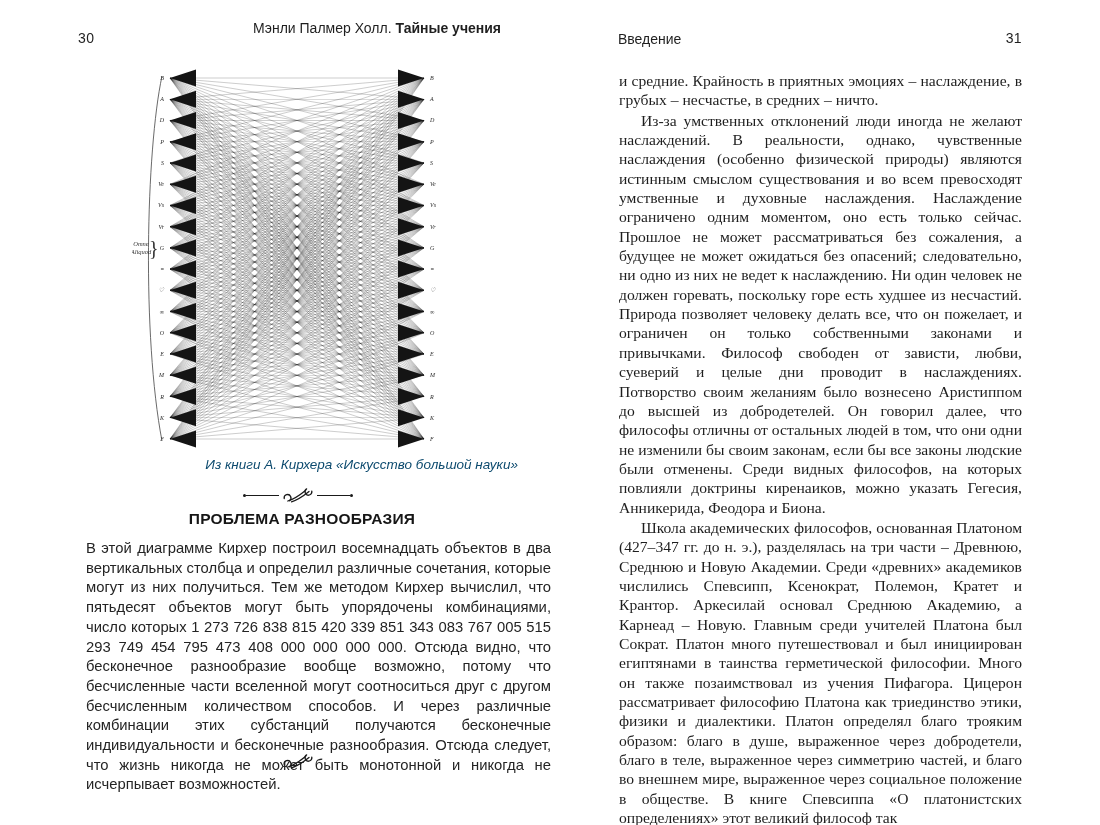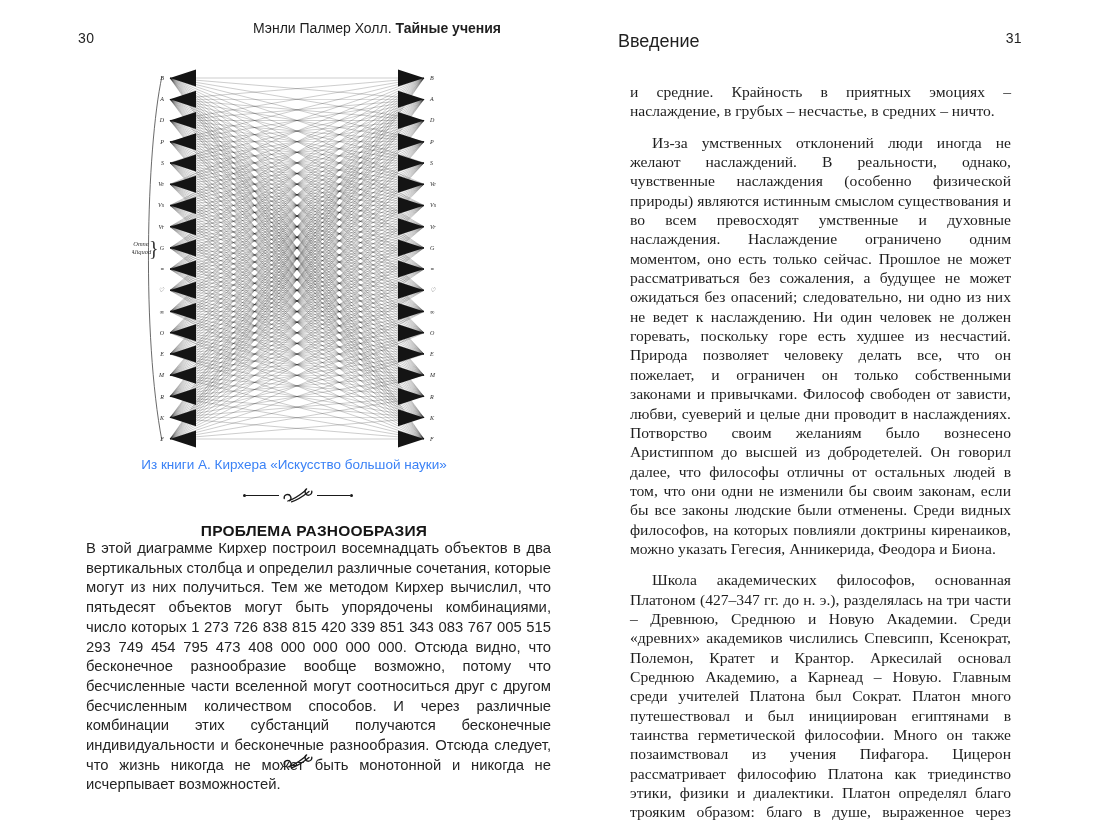--- a/index.html
+++ b/index.html
@@ -14,7 +14,7 @@
   .right-num{right:78px;text-align:left;}
   .runtitle{position:absolute;top:20px;left:377px;transform:translateX(-50%);font-size:14px;white-space:nowrap;color:#1f1f1f;}
   .runtitle b{font-weight:700;}
-  .runtitle-right{position:absolute;top:31px;left:618px;font-size:18px;color:#1f1f1f;}
+  .runtitle-right{position:absolute;top:31px;left:618px;font-size:14px;color:#1f1f1f;}
 
   .engraving{position:absolute;left:132px;top:66px;margin:0;}
   .engraving svg{width:330px;height:385px;display:block;}

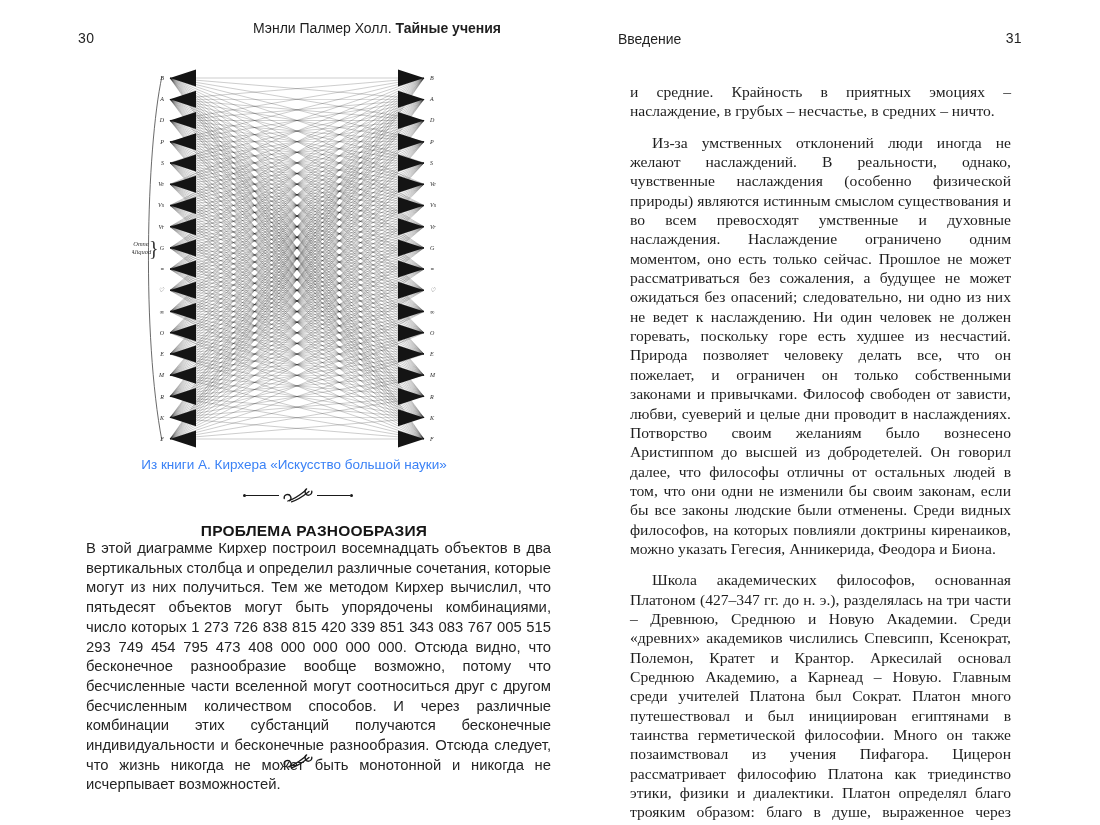--- a/index.html
+++ b/index.html
@@ -50,7 +50,7 @@
     font-family:"Liberation Serif",serif;font-size:15.6px;line-height:19.35px;
     text-align:justify;color:#1e1e1e;
   }
-  .right-body p{margin:12px;text-indent:22px;}
+  .right-body p{margin:1px;text-indent:22px;}
   .right-body p.noindent{text-indent:0;}
 
   .nlab{font-family:"Liberation Serif",serif;font-style:italic;}

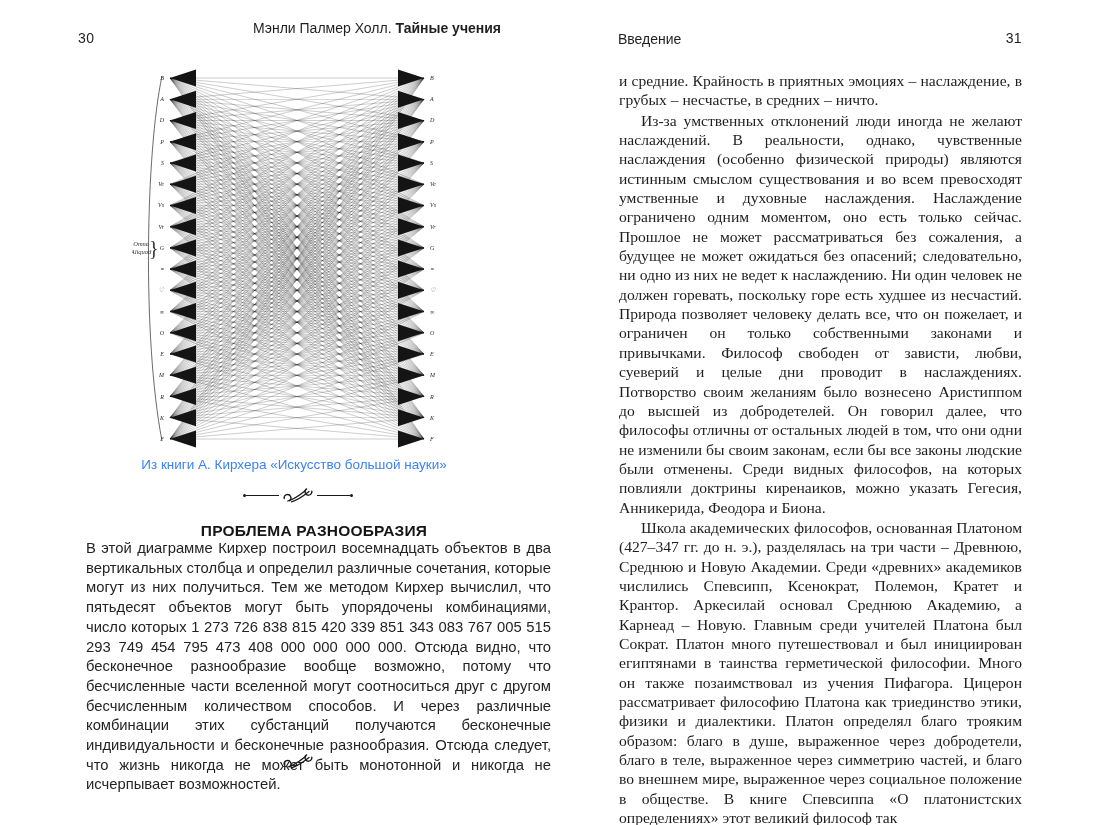--- a/index.html
+++ b/index.html
@@ -20,8 +20,8 @@
   .engraving svg{width:330px;height:385px;display:block;}
 
   .caption{
-    position:absolute;left:70px;top:457px;width:448px;text-align:center;
-    font-size:13.5px;color:#3b82f6;
+    position:absolute;left:70px;top:457px;width:448px;text-align:right;
+    font-style:italic;font-size:13.5px;color:#0c4a6e;
   }
   .divider{
     position:absolute;left:78px;top:486px;width:440px;

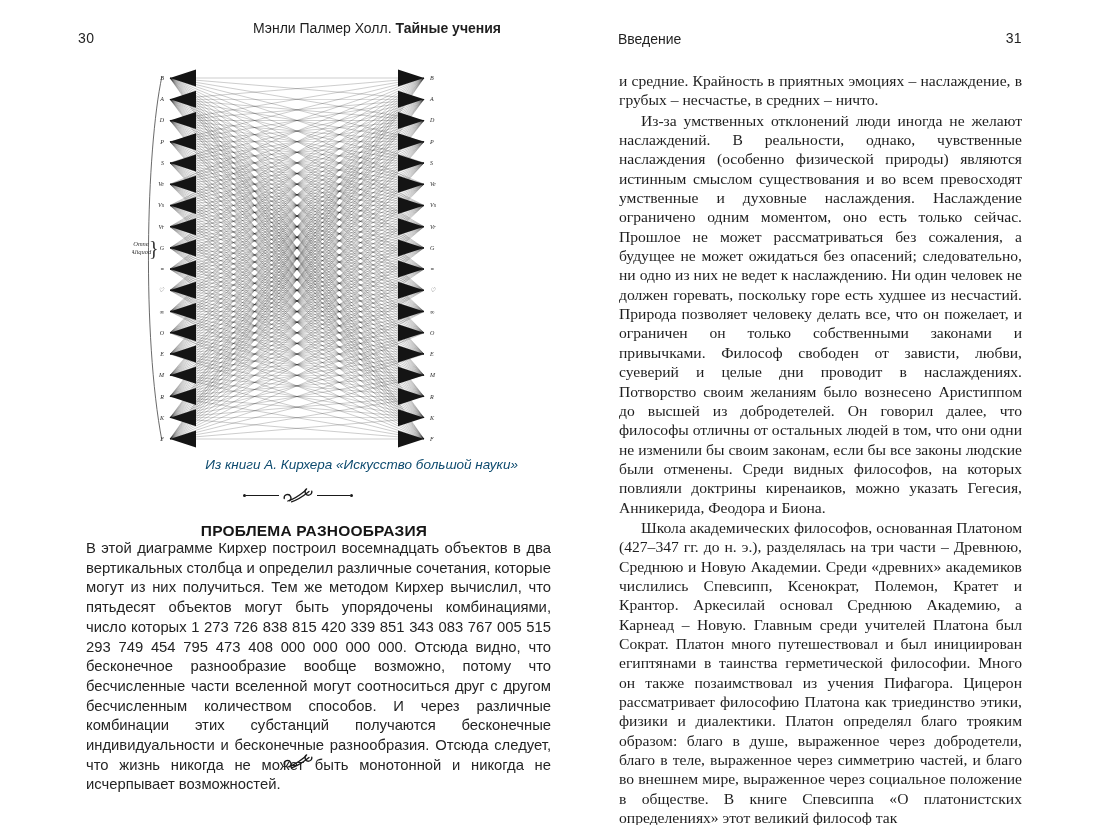--- a/index.html
+++ b/index.html
@@ -33,7 +33,7 @@
   .swirl path{stroke:#1a1a1a;stroke-width:1.3;fill:none;stroke-linecap:round;}
 
   .heading{
-    position:absolute;left:78px;top:506px;width:440px;margin:16px;text-align:center;
+    position:absolute;left:78px;top:506px;width:440px;margin:4px;text-align:center;
     font-size:15.5px;font-weight:700;letter-spacing:.2px;color:#161616;
   }
   .left-body{

